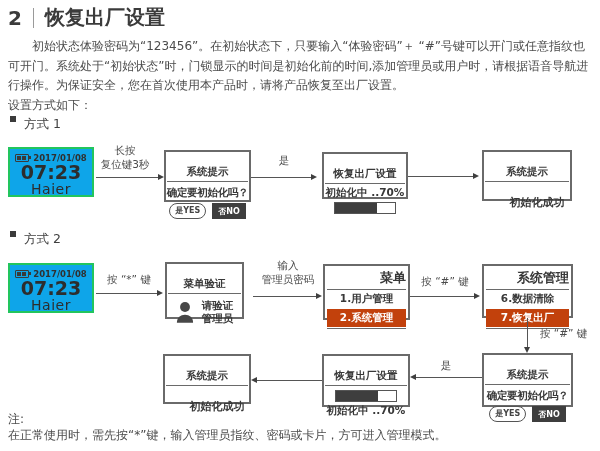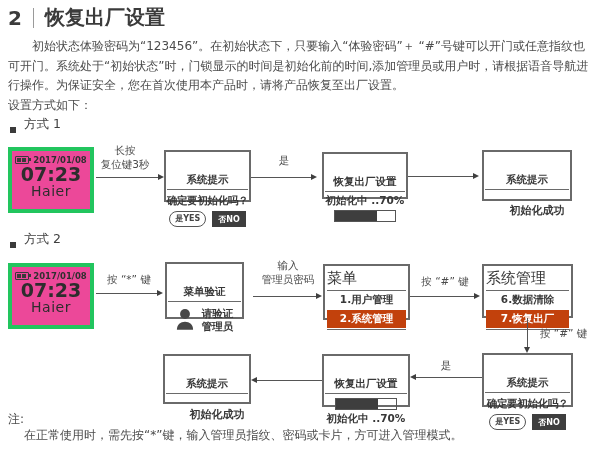--- a/index.html
+++ b/index.html
@@ -17,7 +17,7 @@
            line-height:19.5px; color:#4c4c4c; }
   .intro .p { text-indent:24px; }
   
-  .mlabel { position:absolute; left:10px; display:flex; align-items:flex-end; gap:8px;
+  .mlabel { position:absolute; left:10px; display:flex; align-items:flex-start; gap:8px;
             font-size:12.5px; color:#3f3f3f; }
   .sq { width:6px; height:6px; background:#3b3b3b; display:inline-block; }
   

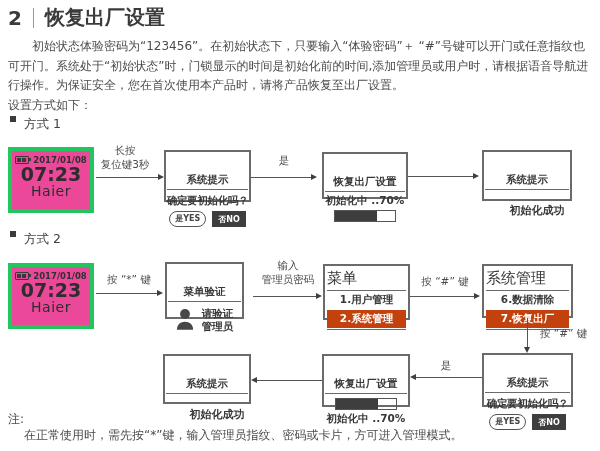--- a/index.html
+++ b/index.html
@@ -21,8 +21,8 @@
             font-size:12.5px; color:#3f3f3f; }
   .sq { width:6px; height:6px; background:#3b3b3b; display:inline-block; }
   
-  .screen { position:absolute; width:86px; height:66px; border:4px solid #22c55e;
-            background:#ec4899; box-sizing:border-box; }
+  .screen { position:absolute; width:86px; height:50px; border:2px solid #22c55e;
+            background:#0ea5e9; box-sizing:border-box; }
   .s-top  { display:flex; align-items:center; justify-content:center; gap:4px; margin-top:4px; }
   .batt   { position:relative; width:14px; height:8px; border:1px solid #3a3a3a; border-radius:1px;
             display:inline-flex; gap:1px; padding:1px; box-sizing:border-box; }

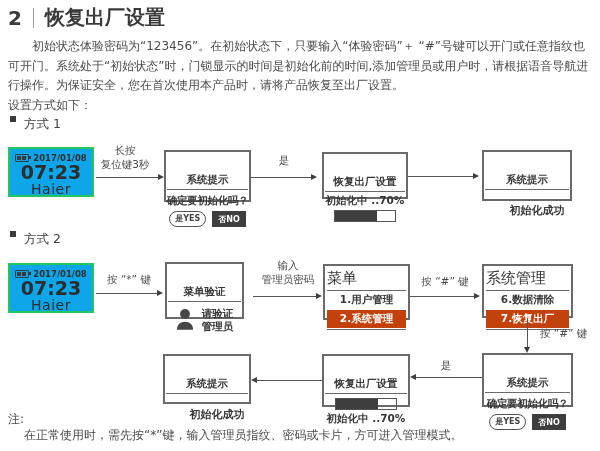--- a/index.html
+++ b/index.html
@@ -34,7 +34,7 @@
   
   .dlg  { position:absolute; border:2px solid #6a6a6a; background:#fff; box-sizing:border-box; }
   .d-hd { font-size:10.5px; font-weight:bold; text-align:center; color:#383838;
-          padding:20px 0 2px; border-bottom:1.5px solid #6a6a6a; margin:1px 1px 0; }
+          padding:12px 0 2px; border-bottom:1.5px solid #6a6a6a; margin:1px 1px 0; }
   .d-q  { font-size:10.5px; font-weight:bold; text-align:center; color:#383838; margin-top:4px; letter-spacing:-.3px; }
   .d-btns { display:flex; justify-content:center; gap:6px; margin-top:3px; }
   .pill-yes { border:1.5px solid #555; border-radius:9px; font-size:8px; font-weight:bold;

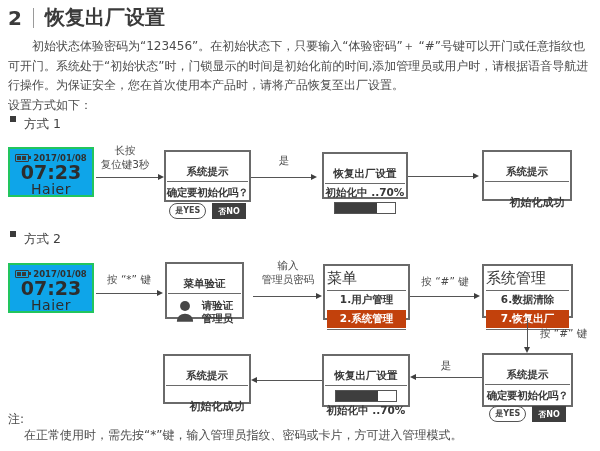--- a/index.html
+++ b/index.html
@@ -50,7 +50,7 @@
   .v-txt  { font-size:10.5px; font-weight:bold; color:#383838; line-height:13px; text-align:center; }
   
   .menu  { position:absolute; border:2px solid #6a6a6a; background:#fff; box-sizing:border-box; padding:2px; }
-  .m-hd  { font-size:15px; font-weight:normal; text-align:left; color:#383838; padding:1px 0 2px; }
+  .m-hd  { font-size:13px; font-weight:bold; text-align:right; color:#383838; padding:1px 0 2px; }
   .m-row { border-top:1.5px solid #6a6a6a; font-size:10.5px; font-weight:bold; text-align:center;
            color:#383838; padding:2px 0; }
   .m-row.active { background:#c2410c; color:#fff; border-top:none; margin-top:1px; }

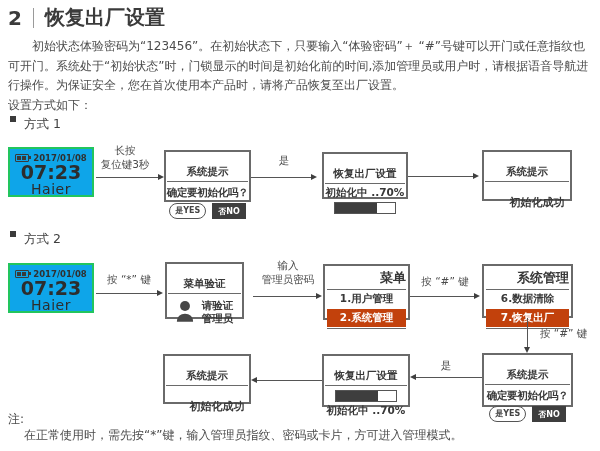--- a/index.html
+++ b/index.html
@@ -46,7 +46,7 @@
   .pbar  { width:62px; height:12px; border:1.5px solid #555; margin:2px auto 0; box-sizing:border-box; }
   .pfill { height:100%; background:#3e3e3e; }
   
-  .v-body { display:flex; justify-content:center; gap:8px; margin-top:5px; }
+  .v-body { display:flex; align-items:center; justify-content:center; gap:8px; margin-top:5px; }
   .v-txt  { font-size:10.5px; font-weight:bold; color:#383838; line-height:13px; text-align:center; }
   
   .menu  { position:absolute; border:2px solid #6a6a6a; background:#fff; box-sizing:border-box; padding:2px; }

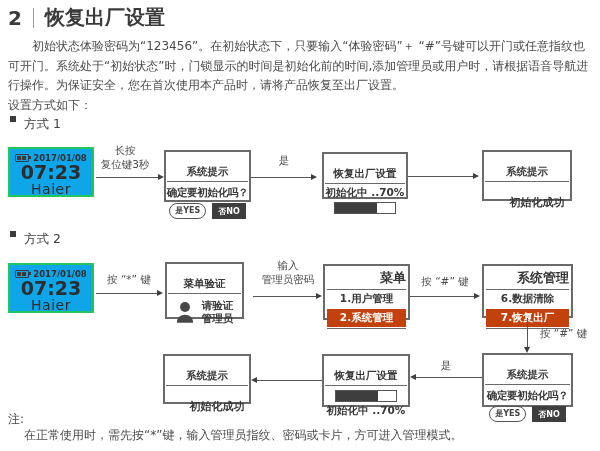--- a/index.html
+++ b/index.html
@@ -67,7 +67,7 @@
   .albl { position:absolute; font-size:10.5px; color:#4a4a4a; text-align:center; line-height:14px; }
   
   .note-label { position:absolute; left:8px; top:411px; font-size:12px; color:#4c4c4c; }
-  .note-text  { position:absolute; left:24px; top:427px; font-size:12px; color:#4c4c4c; }
+  .note-text  { position:absolute; left:8px; top:427px; font-size:12px; color:#4c4c4c; }
 </style>
 </head>
 <body>

